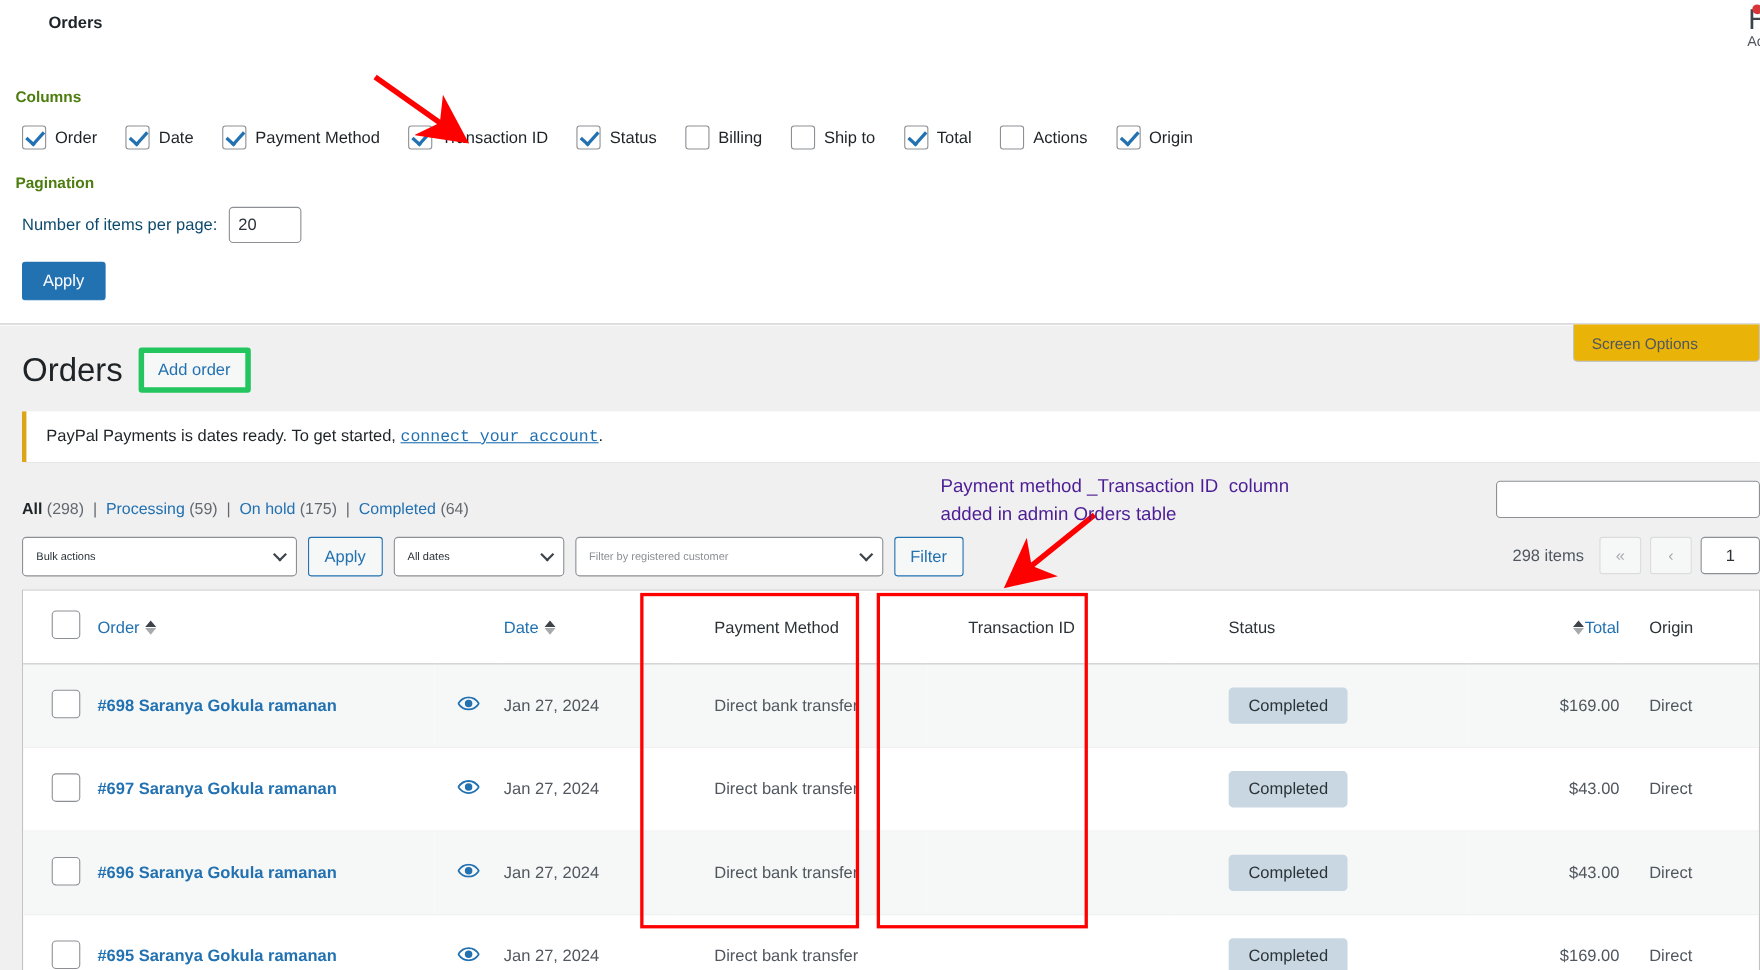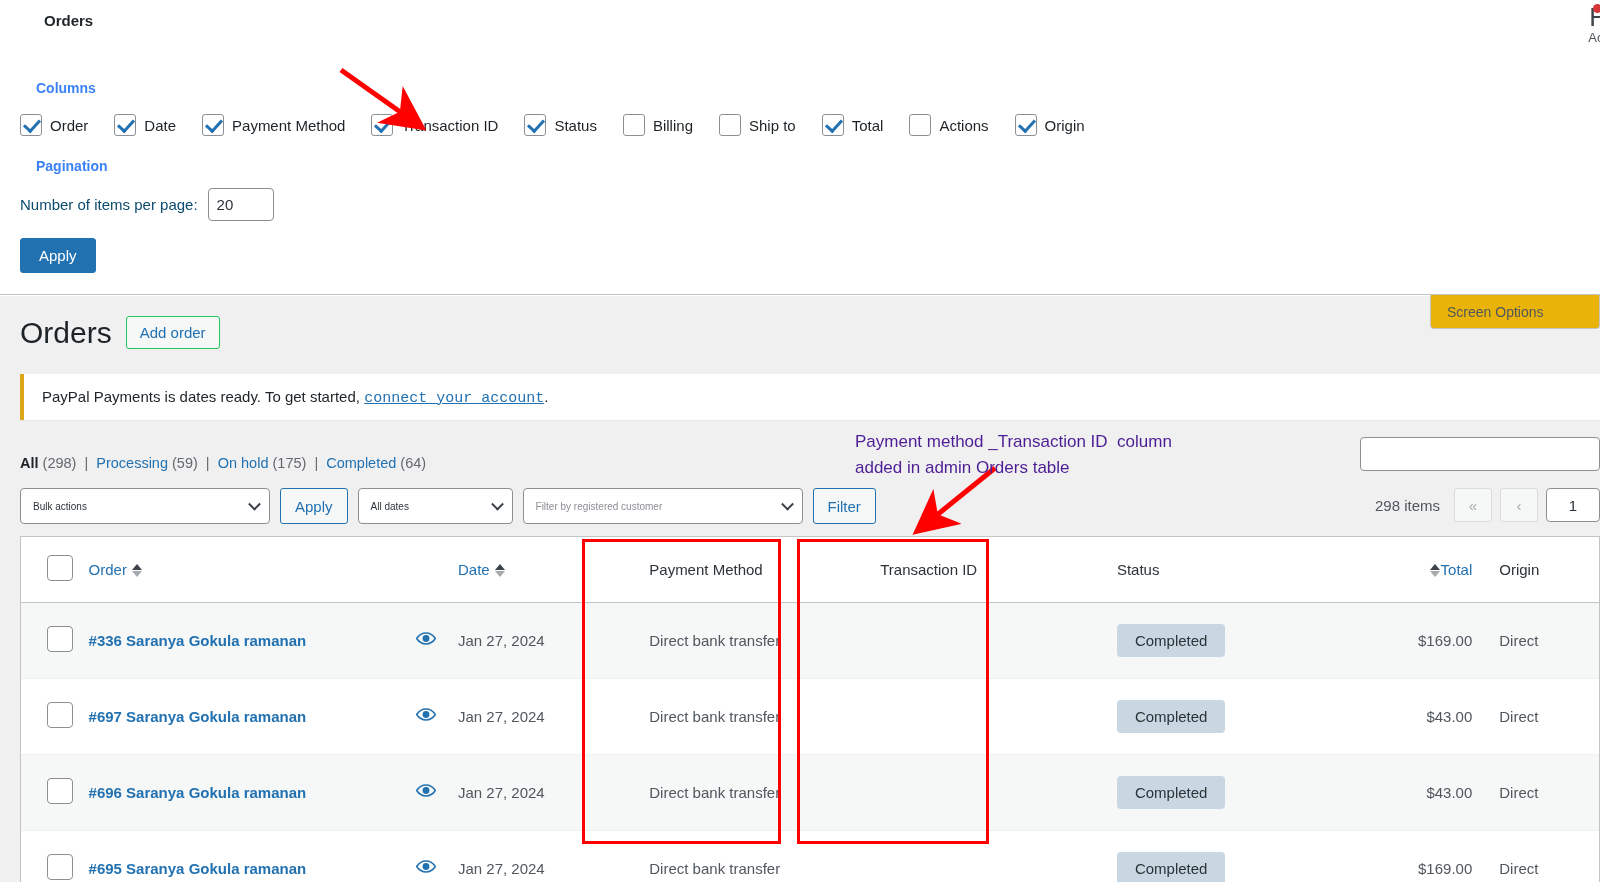--- a/index.html
+++ b/index.html
@@ -40,8 +40,8 @@
   }
 
   .so-section-label{
-    position:absolute; left:36px;
-    font-size:14px; font-weight:bold; color:#3b82f6;
+    position:absolute; left:14px;
+    font-size:14px; font-weight:bold; color:#4d7c0f;
   }
   #lbl-columns{ top:80px; }
   #lbl-pagination{ top:158px; }

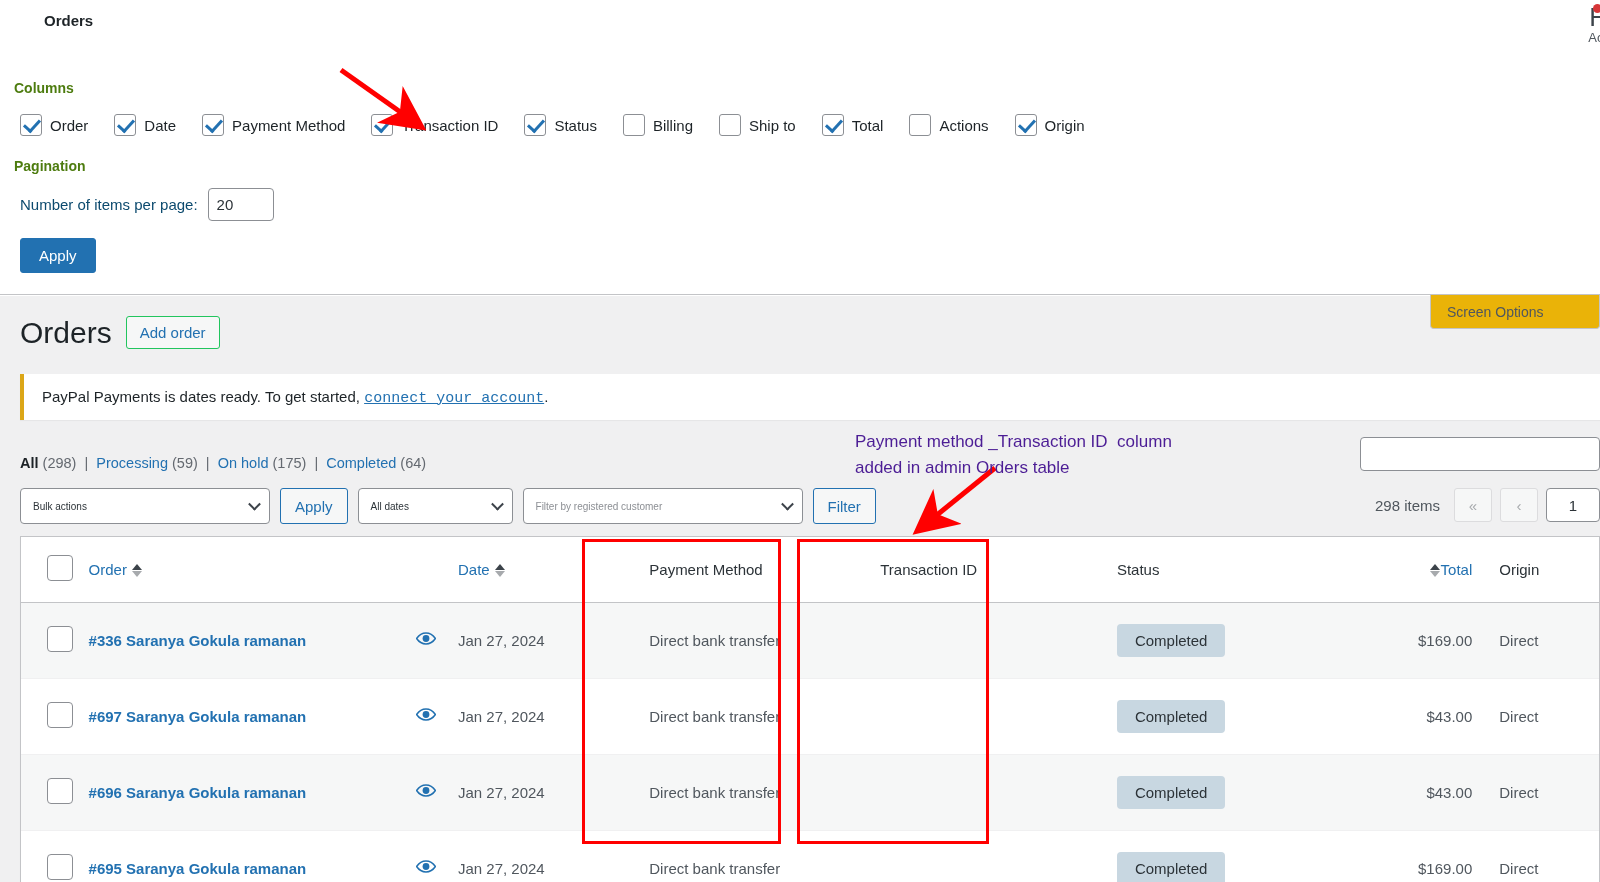--- a/index.html
+++ b/index.html
@@ -106,7 +106,7 @@
     font-size:30px; font-weight:400; color:#1d2327; line-height:1;
   }
   .add-order-btn{
-    border:1px solid #22c55e; color:#2271b1; background:#f6f7f7;
+    border:5px solid #22c55e; color:#2271b1; background:#f6f7f7;
     border-radius:3px; font-size:15px; padding:7px 13px; cursor:pointer;
     font-family:"Liberation Sans", sans-serif;
   }

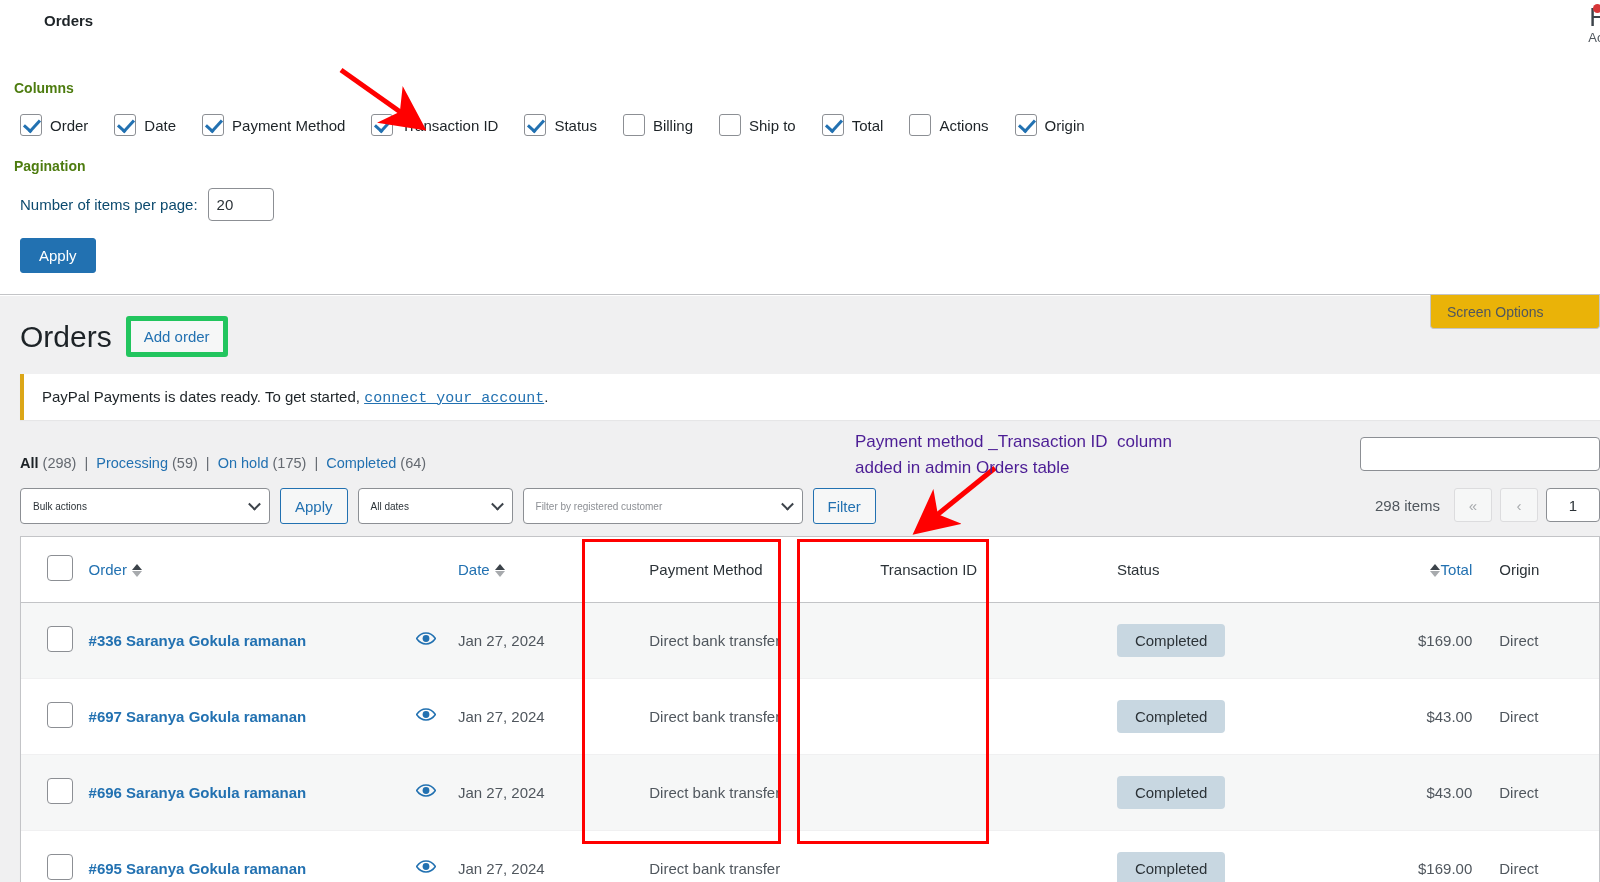--- a/index.html
+++ b/index.html
@@ -407,7 +407,7 @@
         <tr class="alt">
           <td class="col-cb"><span class="cb"></span></td>
           <td class="col-order">
-            <a class="order-link" href="#">#336 Saranya Gokula ramanan</a>
+            <a class="order-link" href="#">#698 Saranya Gokula ramanan</a>
           </td>
           <td class="col-prev">
             <span class="eye">

